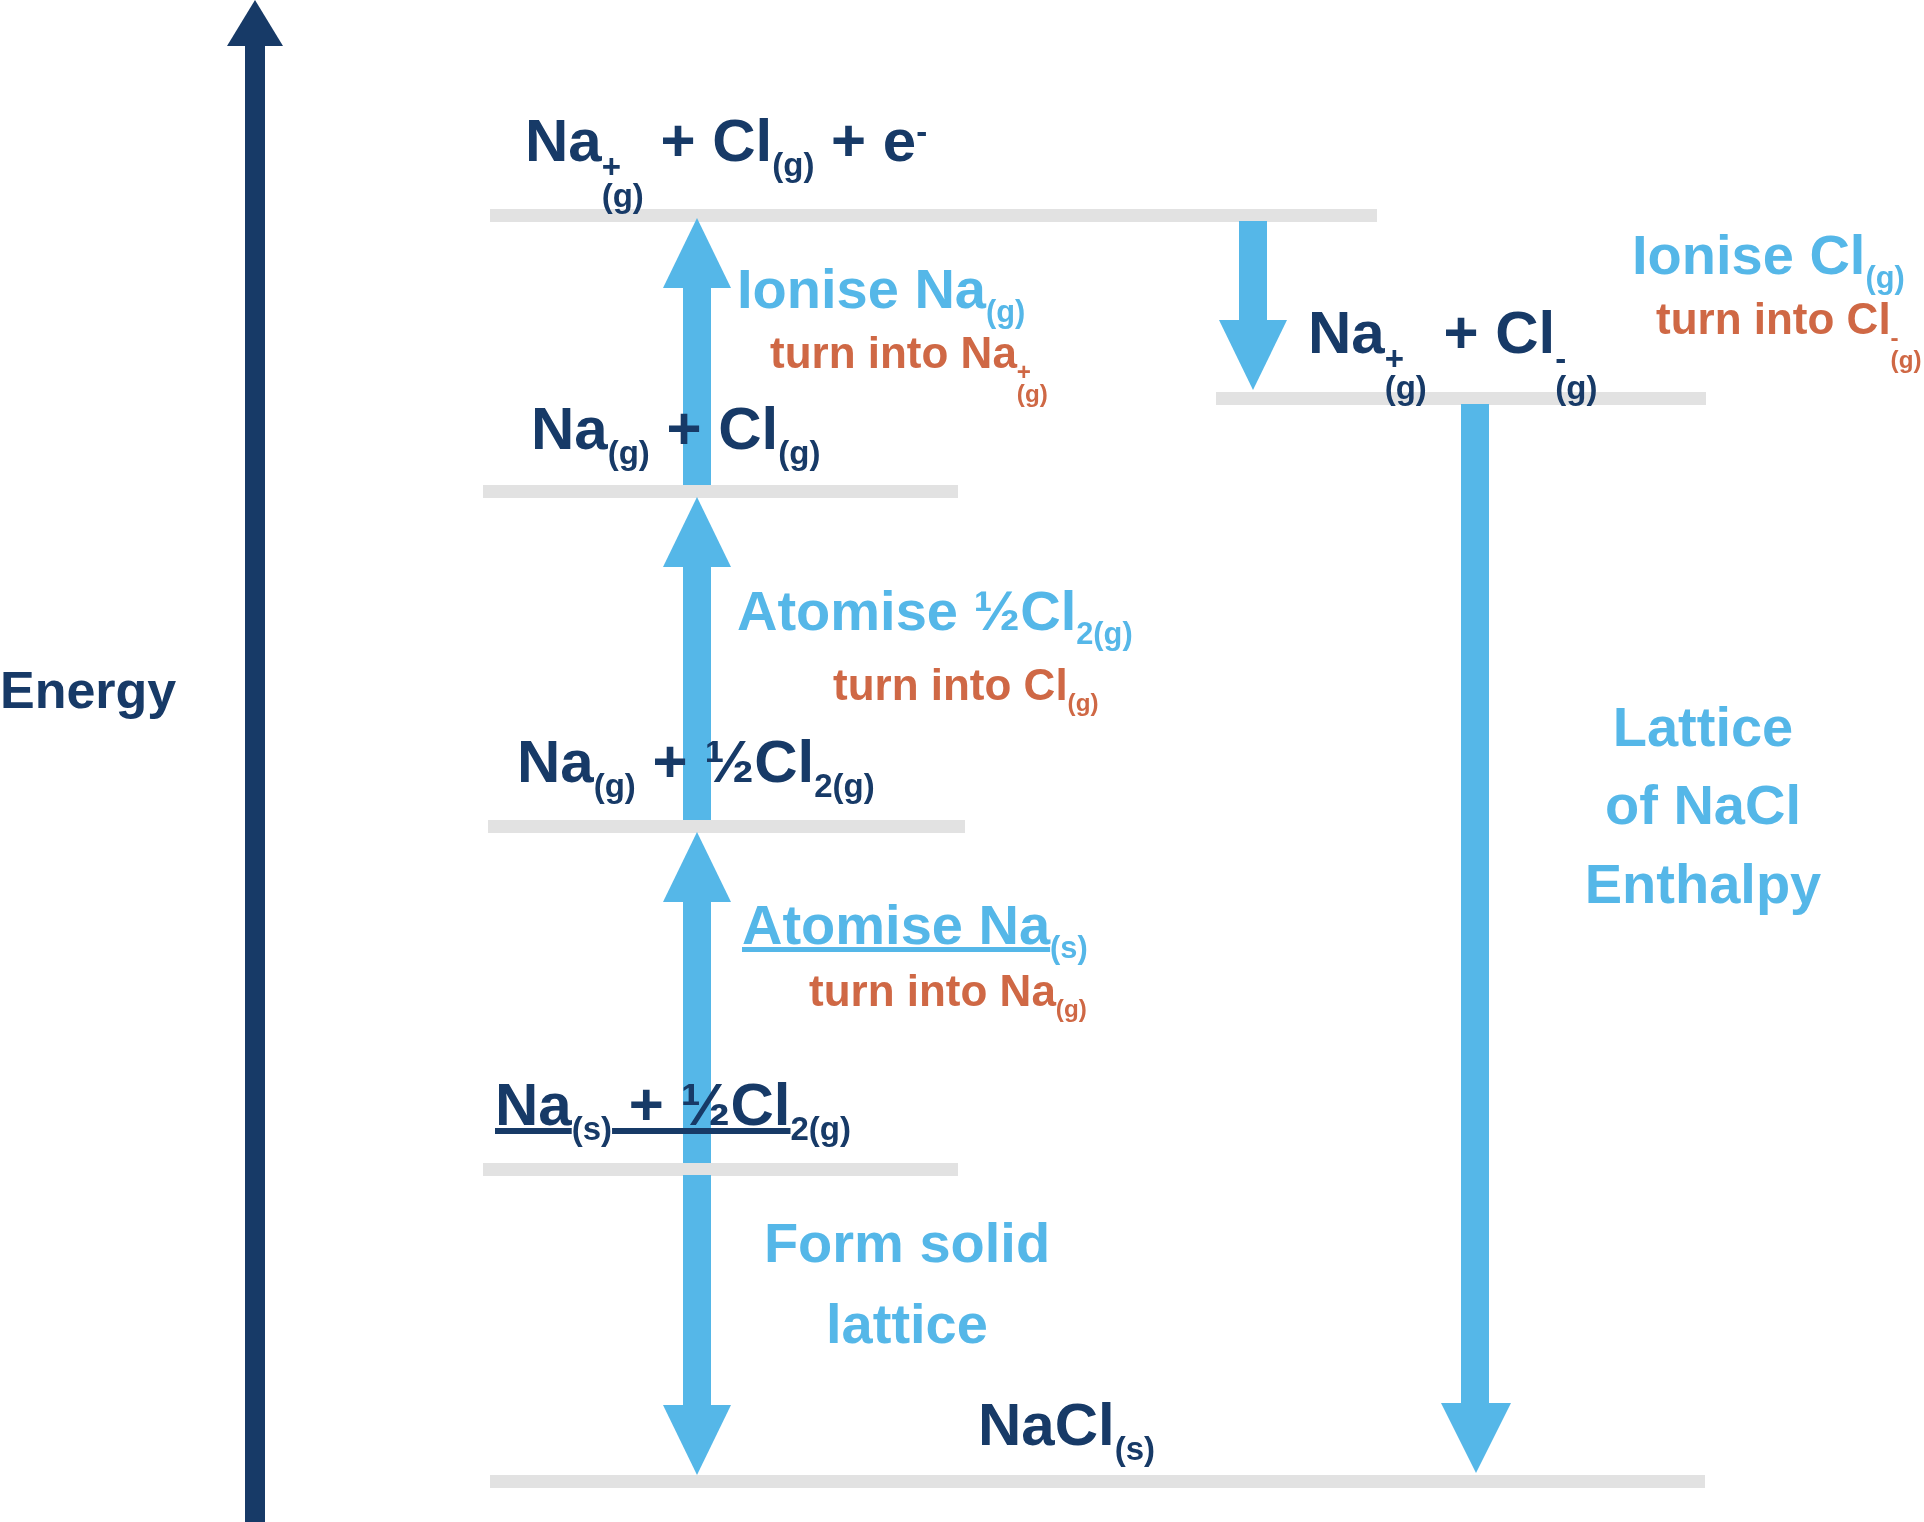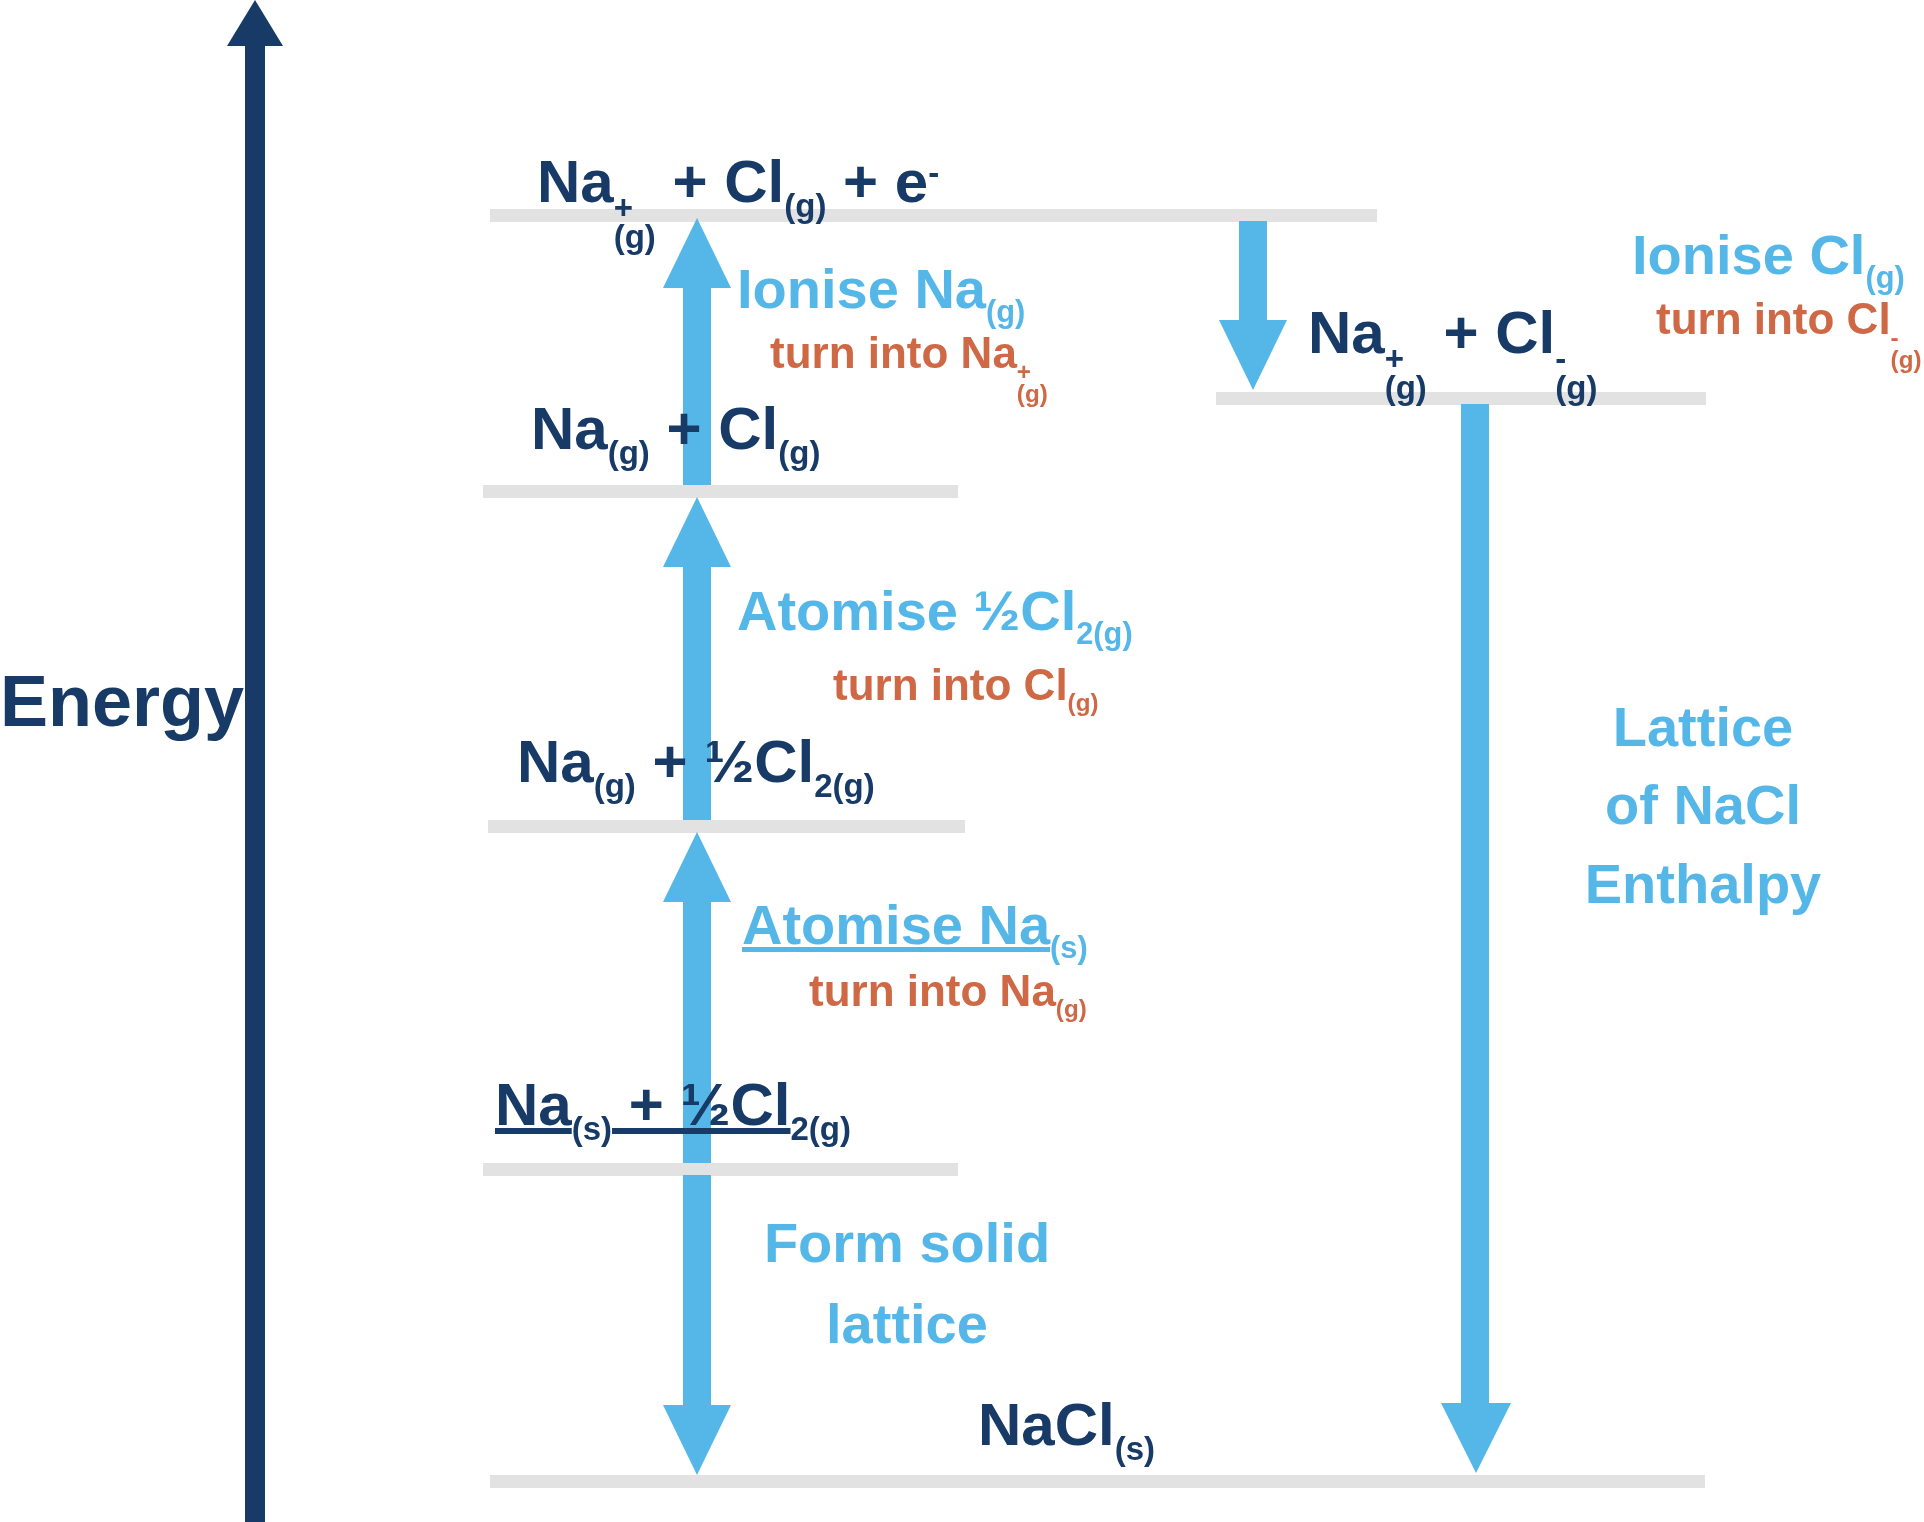--- a/index.html
+++ b/index.html
@@ -64,7 +64,7 @@
   <div class="shaft" style="left:1461px;top:404px;width:28px;height:1001px;"></div>
   <div class="head down" style="left:1441px;top:1403px;border-left-width:35px;border-right-width:35px;"></div>
 
-  <div class="formula" style="left:537px;top:106px;margin-top:41px;">Na<span class="ss">
+  <div class="formula" style="left:525px;top:106px;">Na<span class="ss">
         <span>+</span>
         <span>(g)</span>
       </span> + Cl<span class="sb">(g)</span> + e<span class="sp">-</span></div>

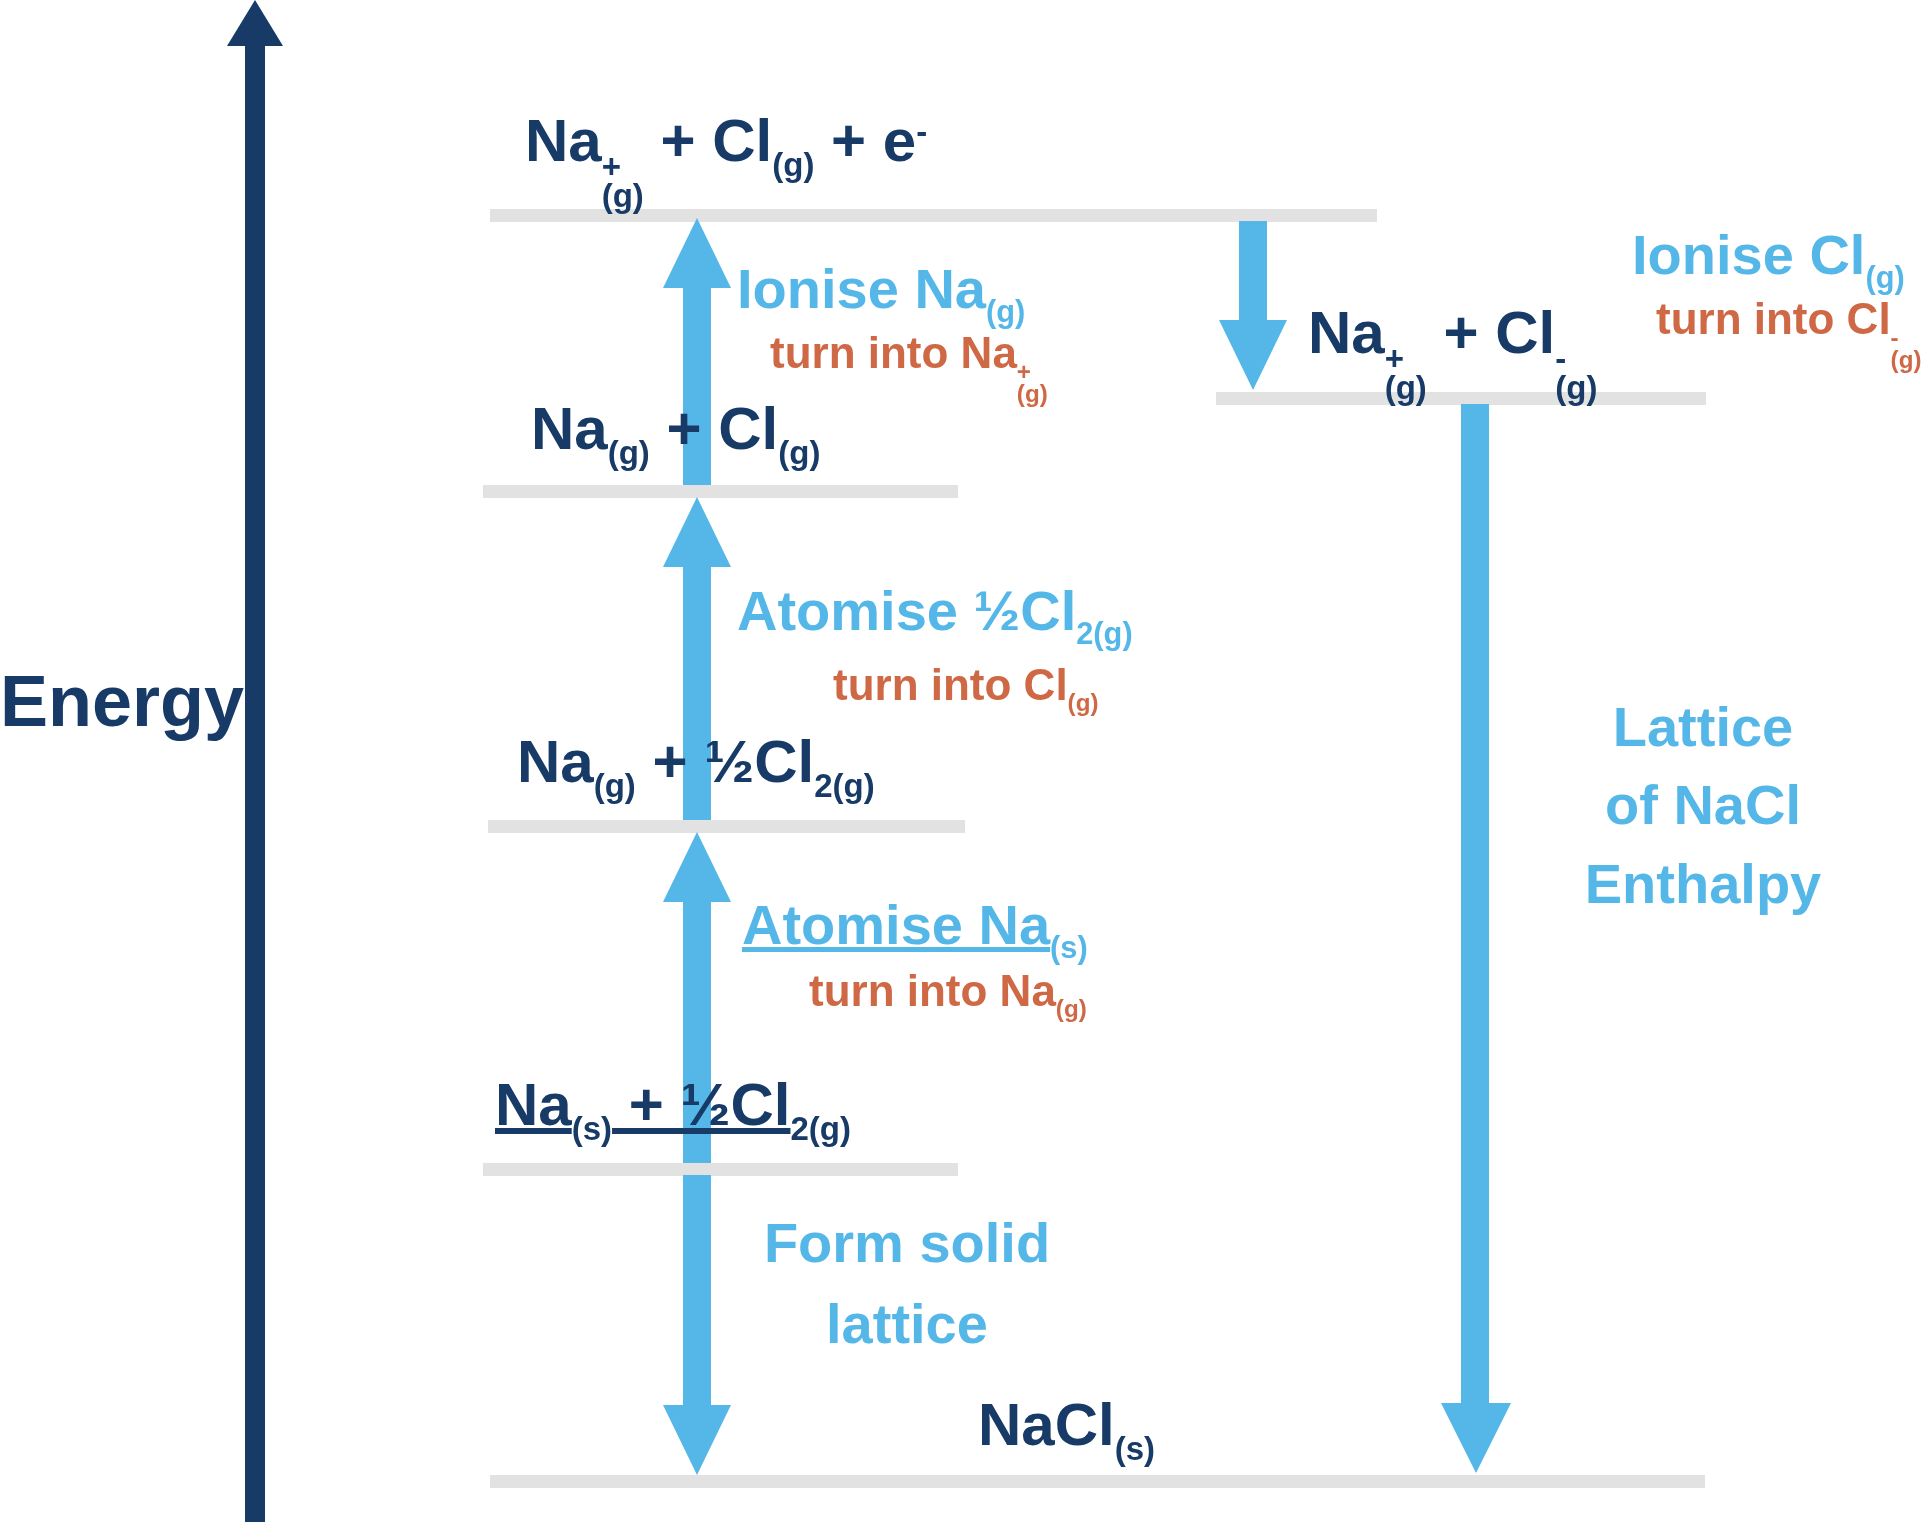--- a/index.html
+++ b/index.html
@@ -27,7 +27,7 @@
   
   .axis-shaft{position:absolute;left:245px;top:44px;width:20px;height:1478px;background:#173a67;z-index:1;}
   .axis-head{position:absolute;left:227px;top:0;width:0;height:0;border-left:28px solid transparent;border-right:28px solid transparent;border-bottom:46px solid #173a67;z-index:1;}
-  .axis-label{position:absolute;left:0;top:660px;color:#173a67;font-weight:bold;font-size:72px;z-index:5;}
+  .axis-label{position:absolute;left:0;top:660px;color:#173a67;font-weight:bold;font-size:52px;z-index:5;}
   .center{text-align:center;}
 </style>
 </head>

